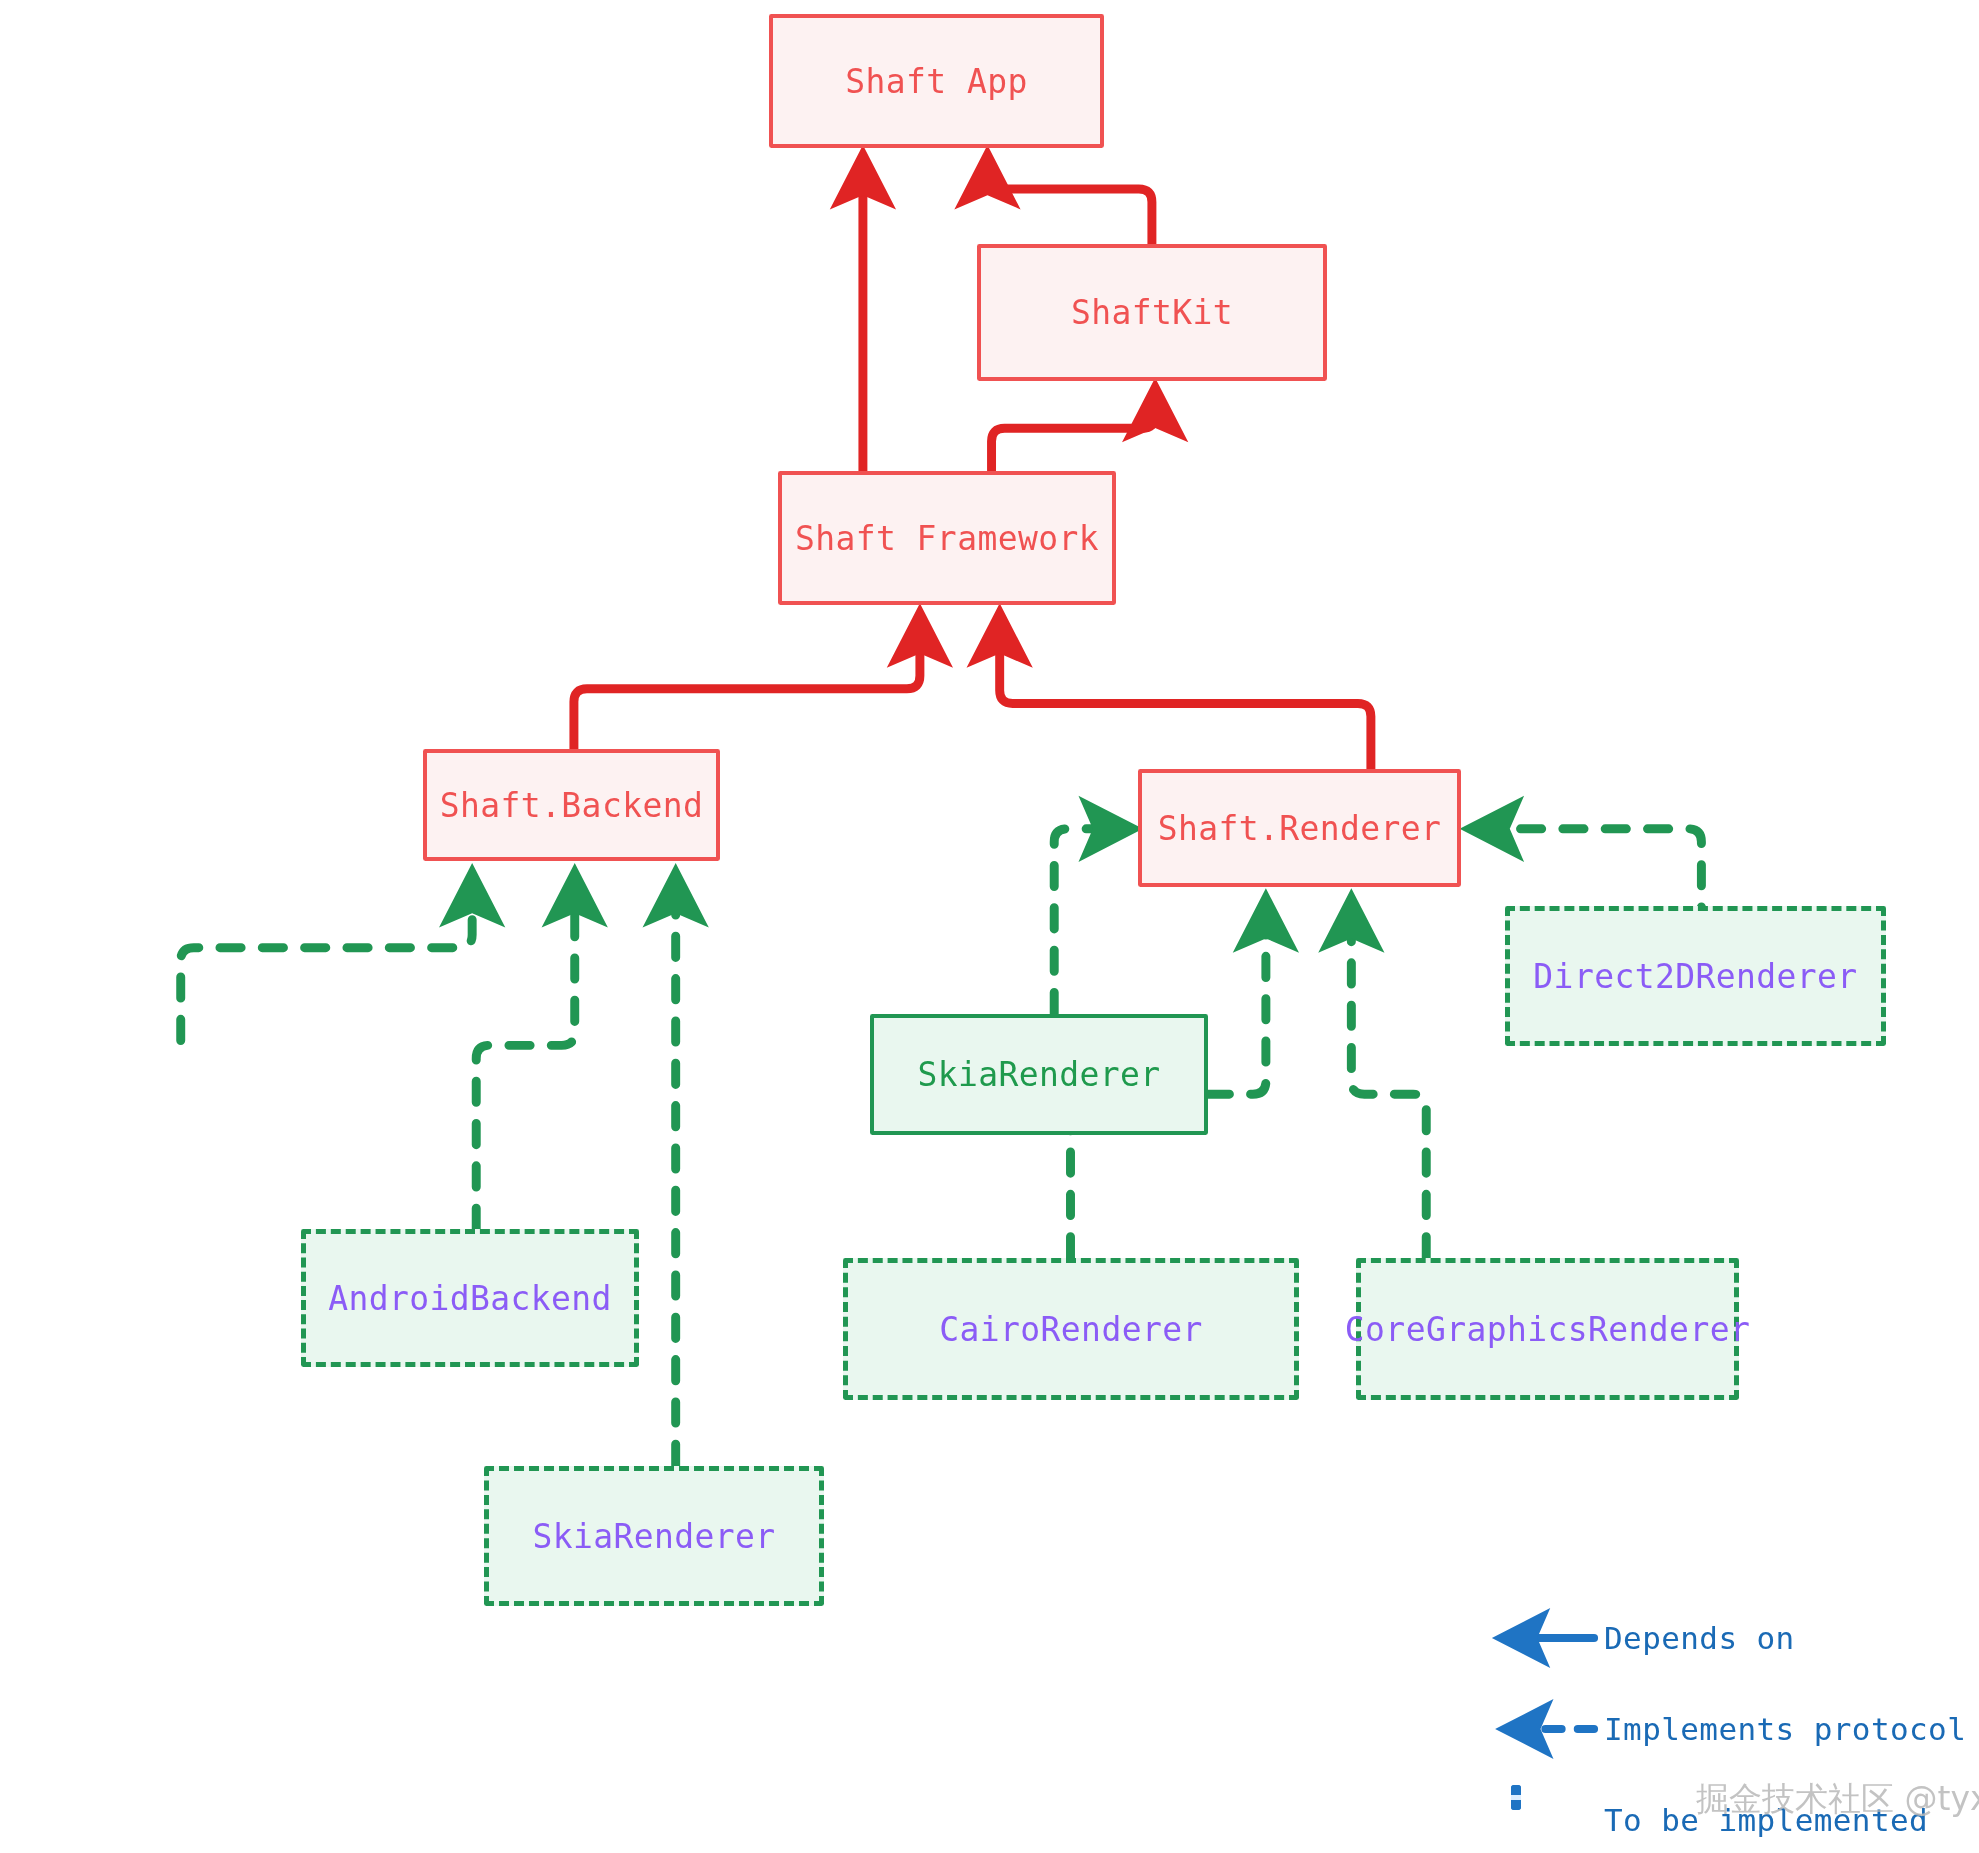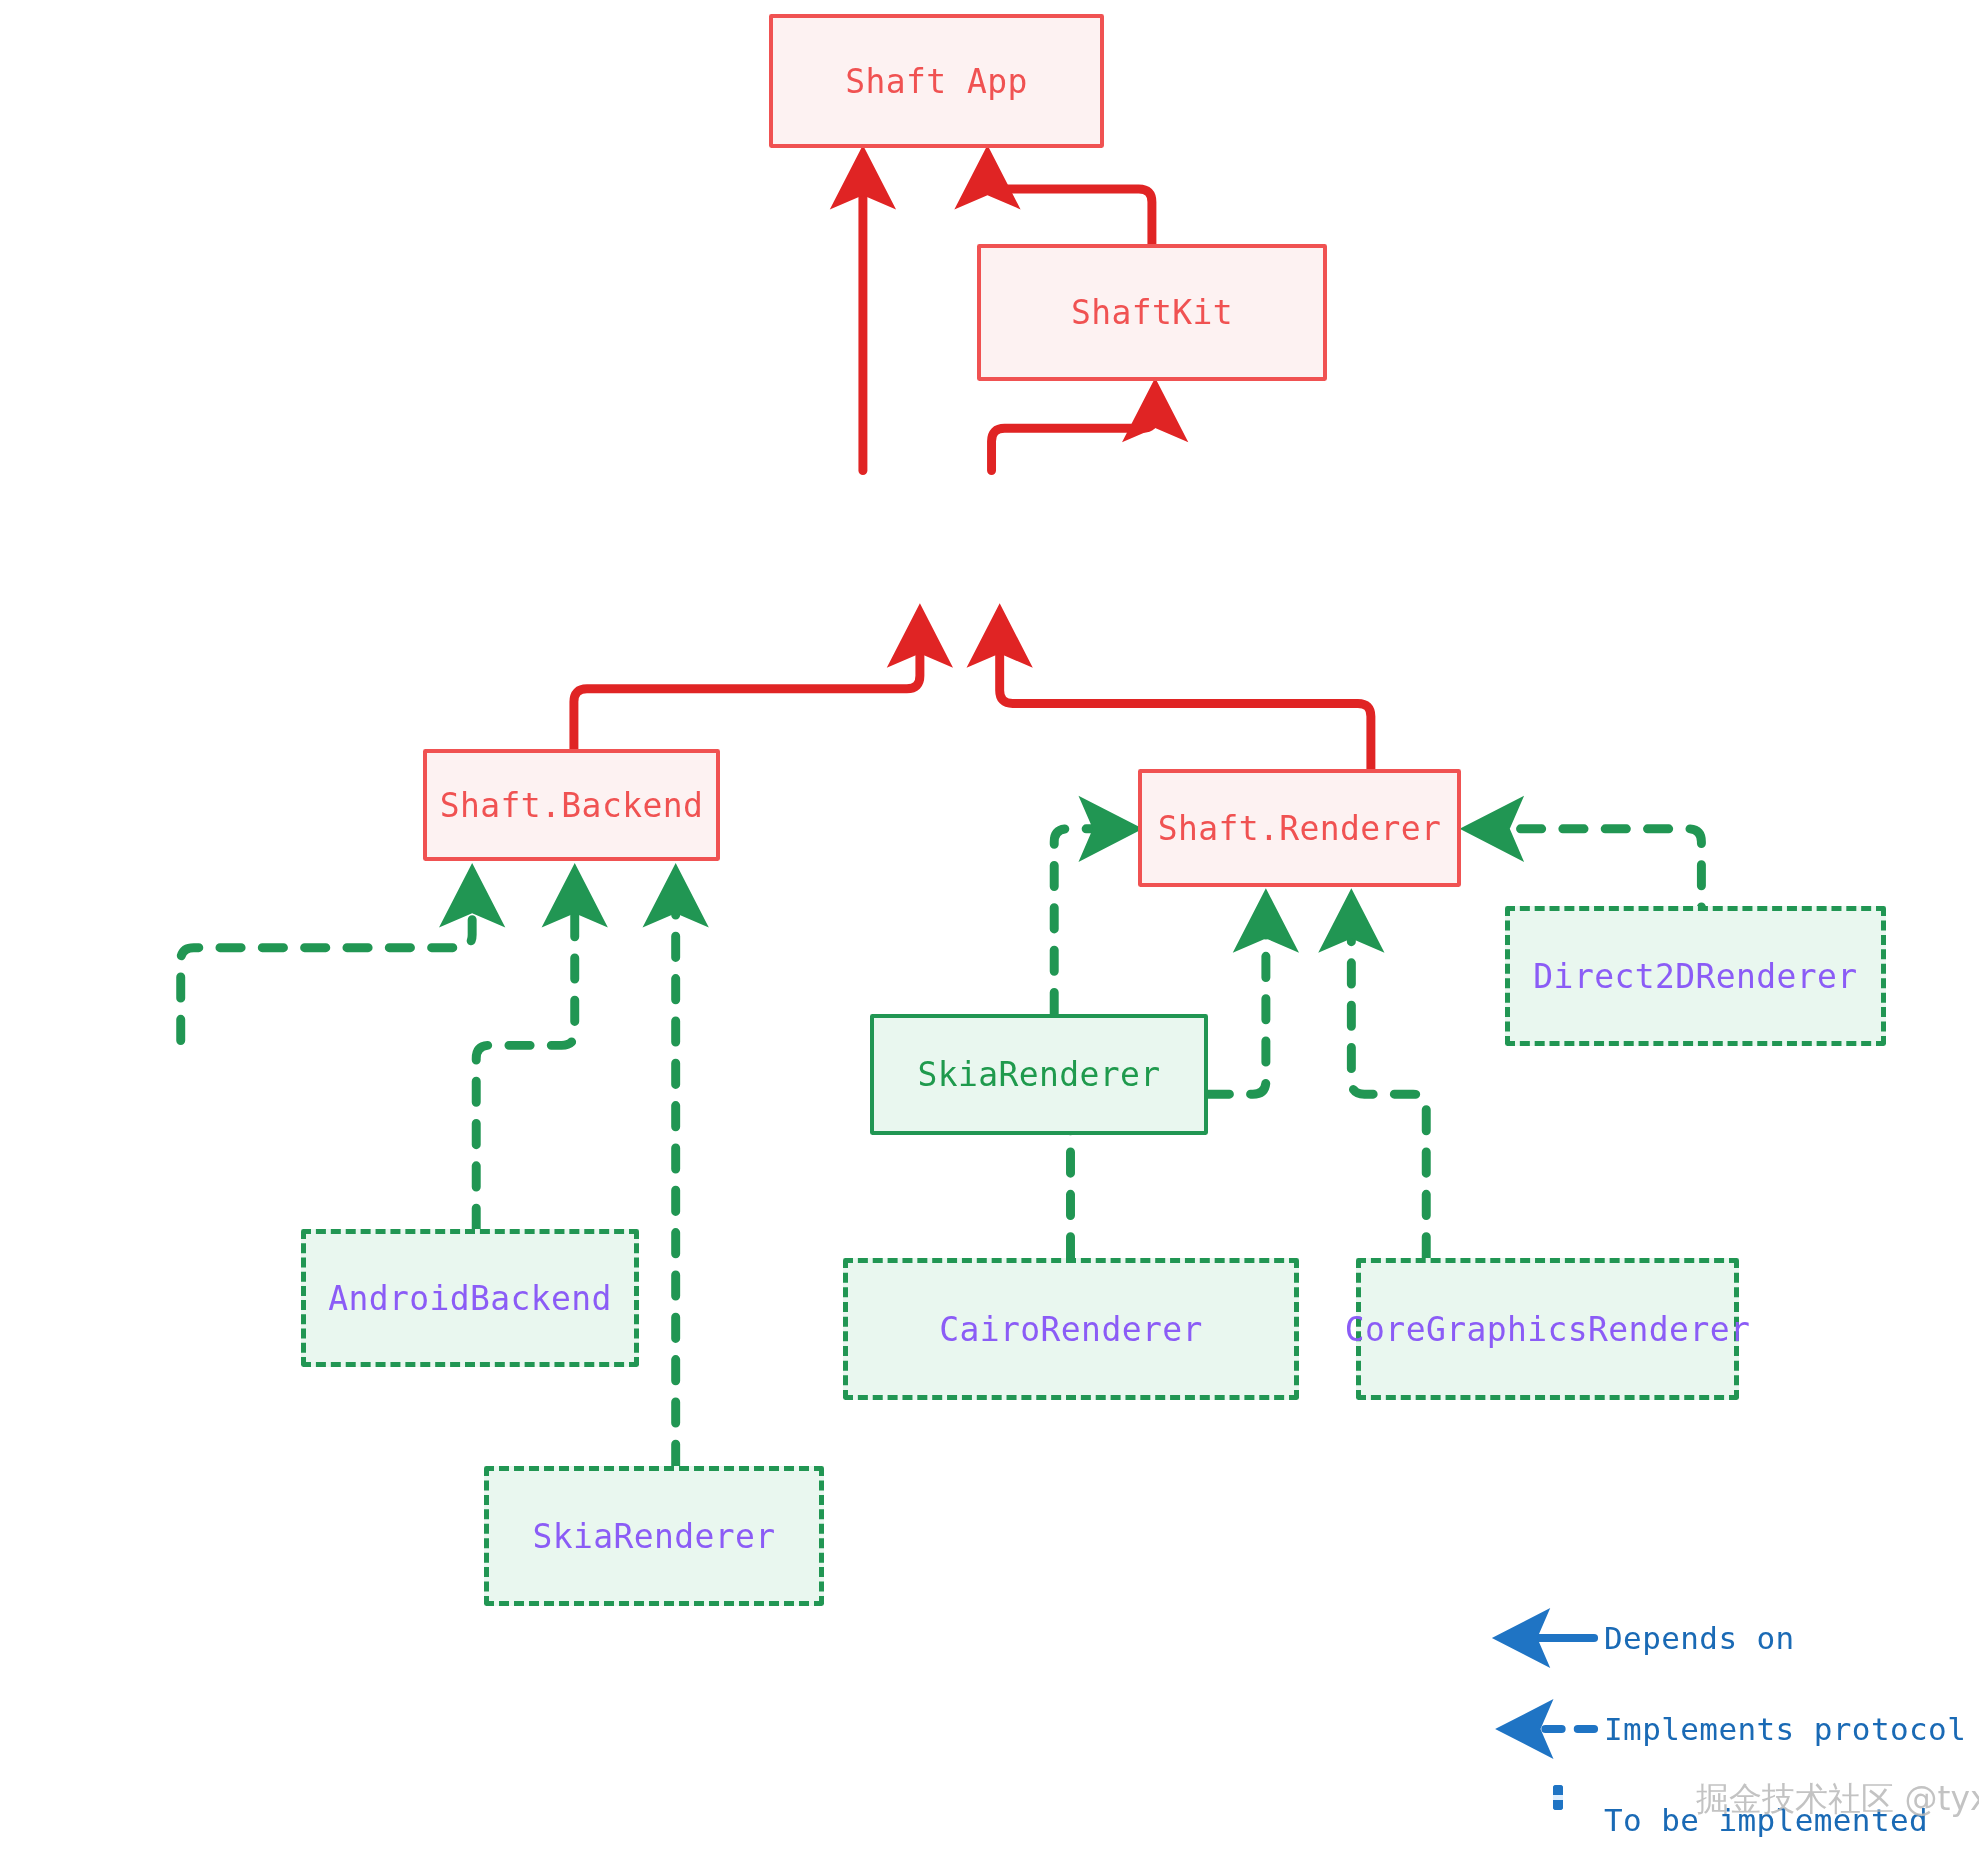--- a/index.html
+++ b/index.html
@@ -168,6 +168,9 @@
     <span class="node-label">Shaft App</span>
   </div>
 
+  <div class="node core" style="left:778px; top:471px; width:338px; height:134px;">
+    <span class="node-label">Shaft Framework</span>
+  </div>
 
   <div class="node core" style="left:1138px; top:769px; width:323px; height:118px;">
     <span class="node-label">Shaft.Renderer</span>

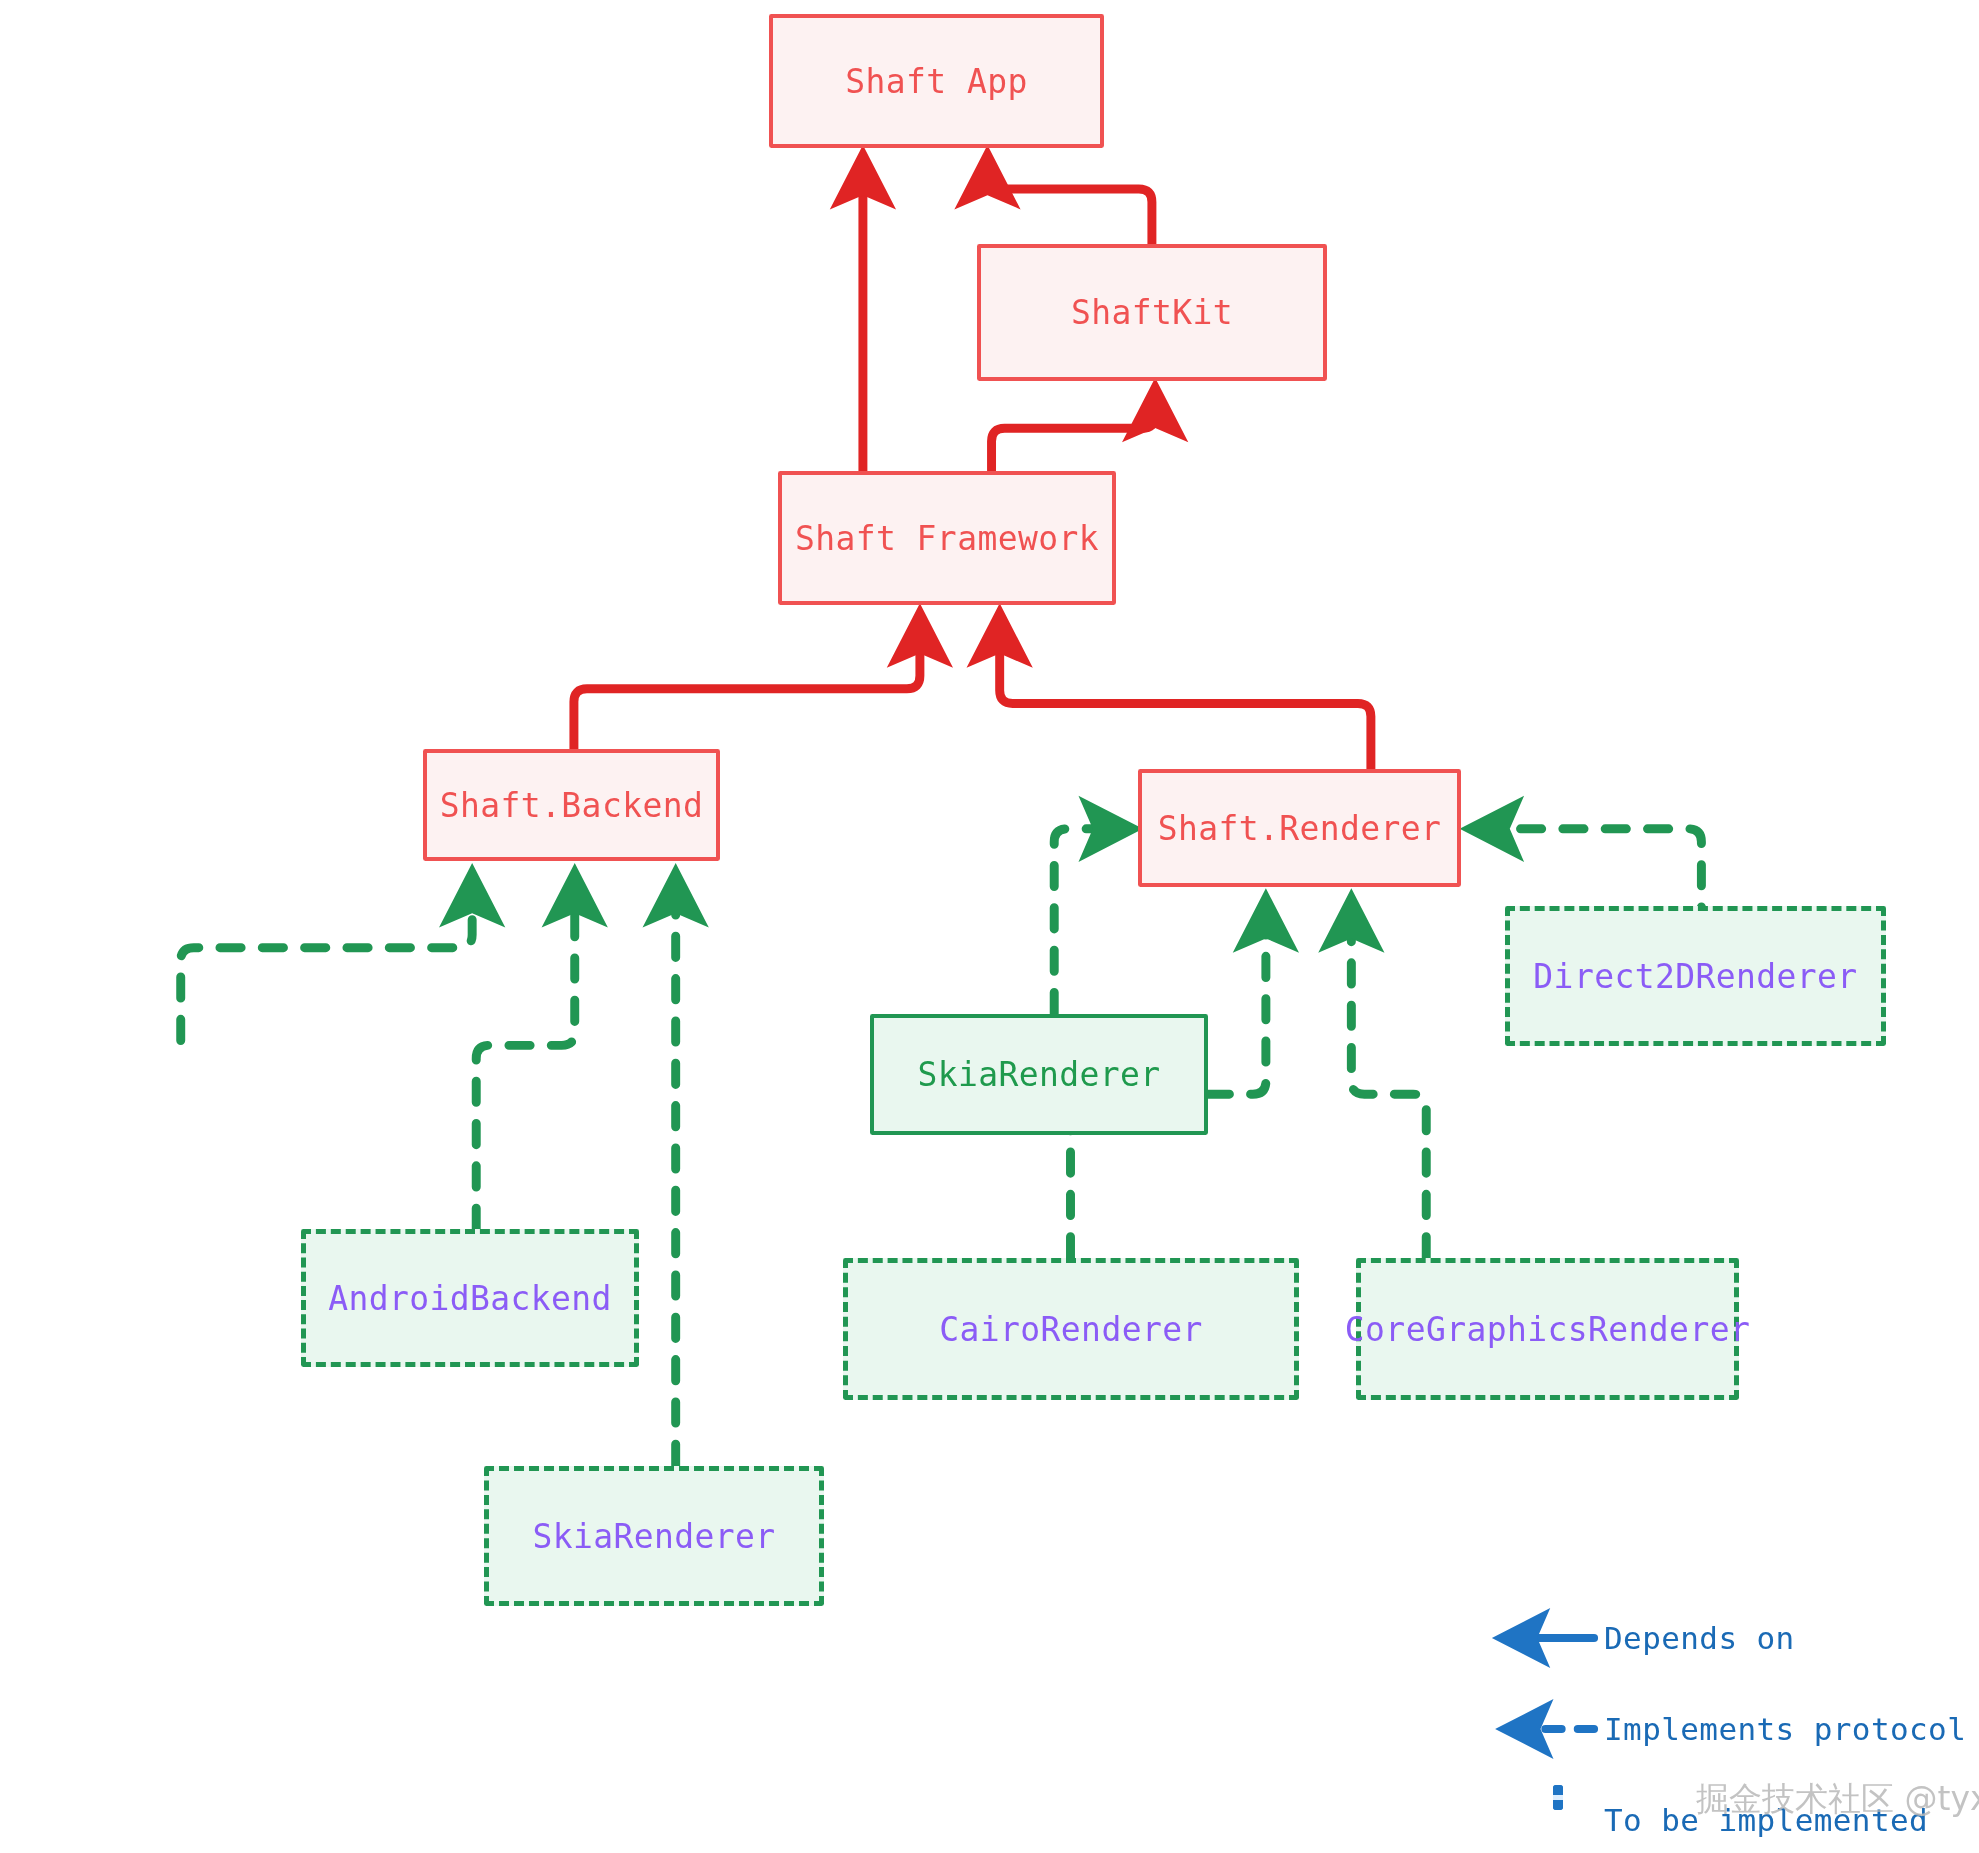--- a/index.html
+++ b/index.html
@@ -83,7 +83,6 @@
     align-items: center;
     height: 60px;
     margin-bottom: 31px;
-    text-align: center;
   }
   .legend-glyph {
     width: 114px;

